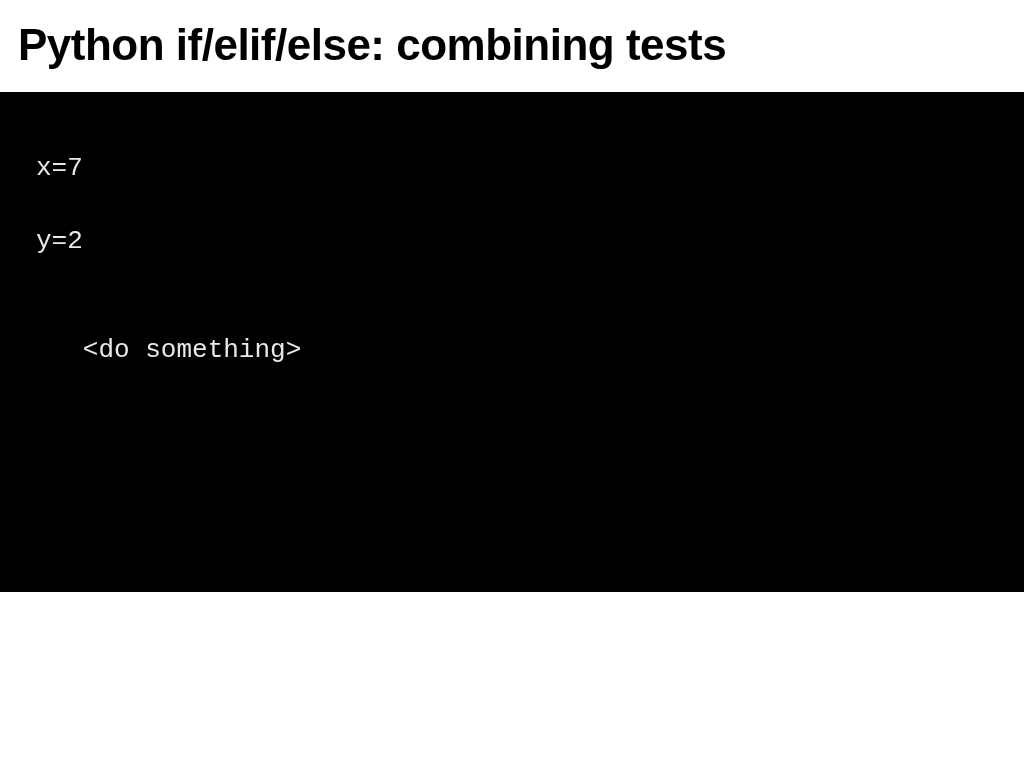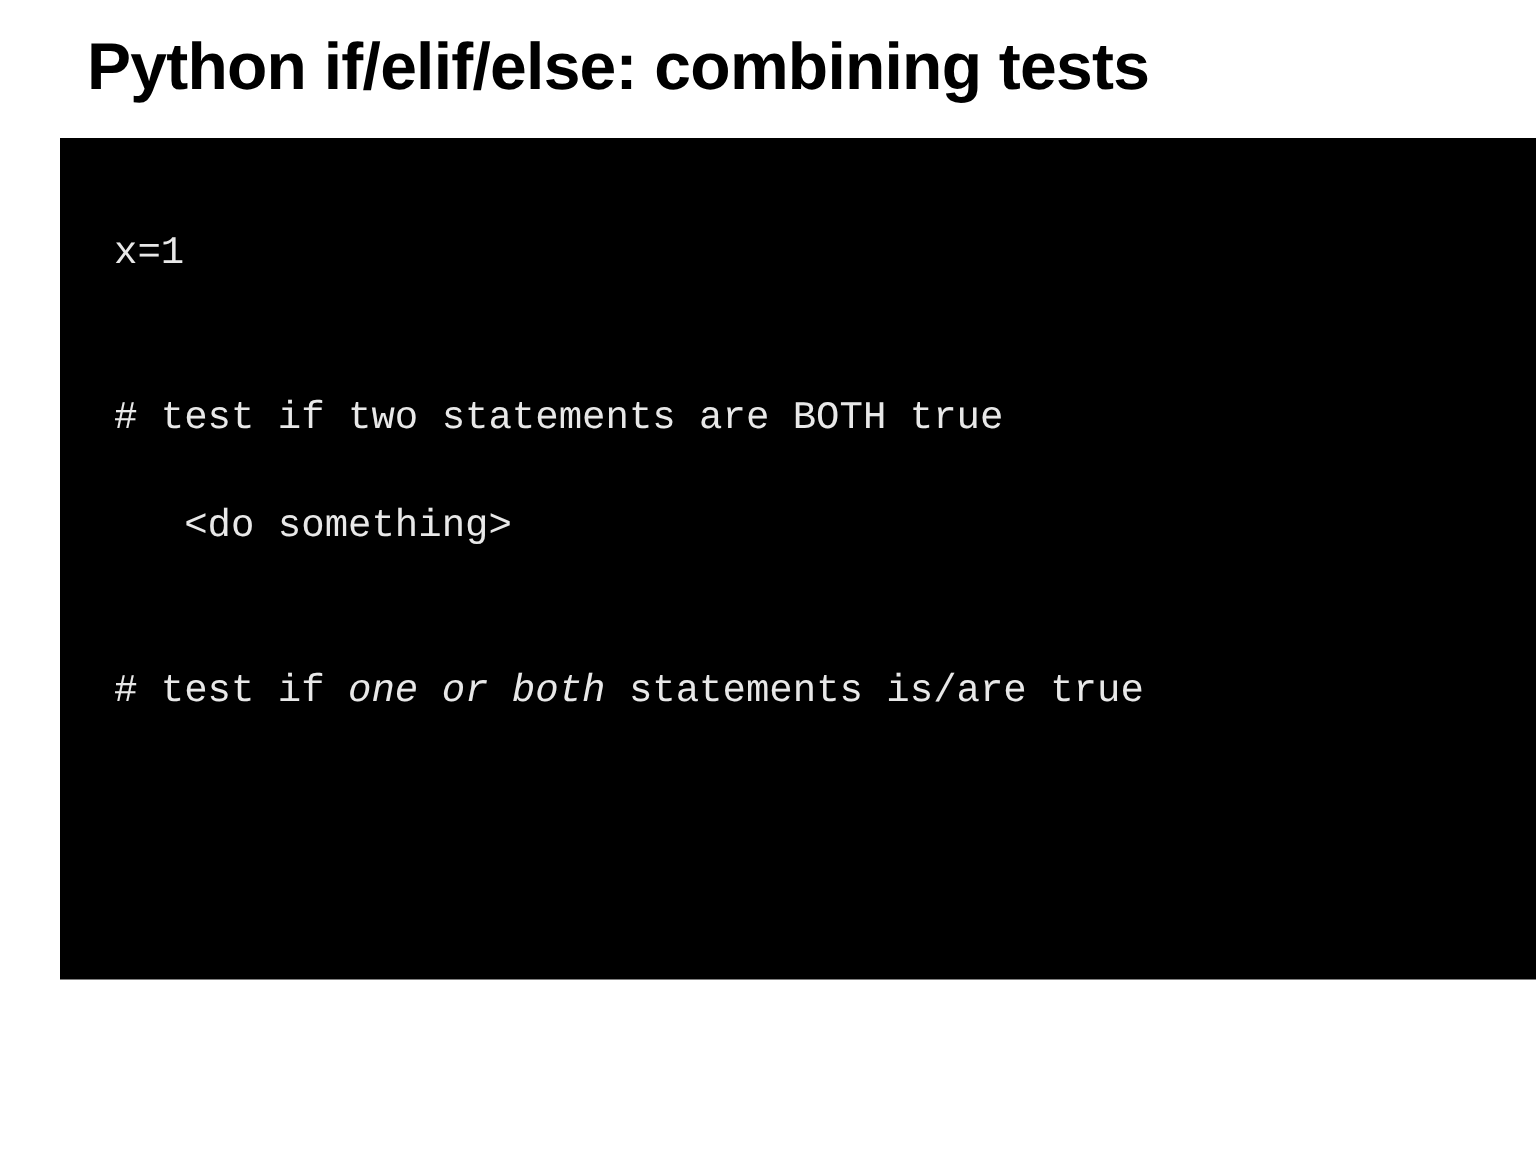--- a/index.html
+++ b/index.html
@@ -11,7 +11,6 @@
     height: 592px;
     display: flex;
     flex-direction: column;
-    padding-left: 40px;
   }
 
   .title-bar {

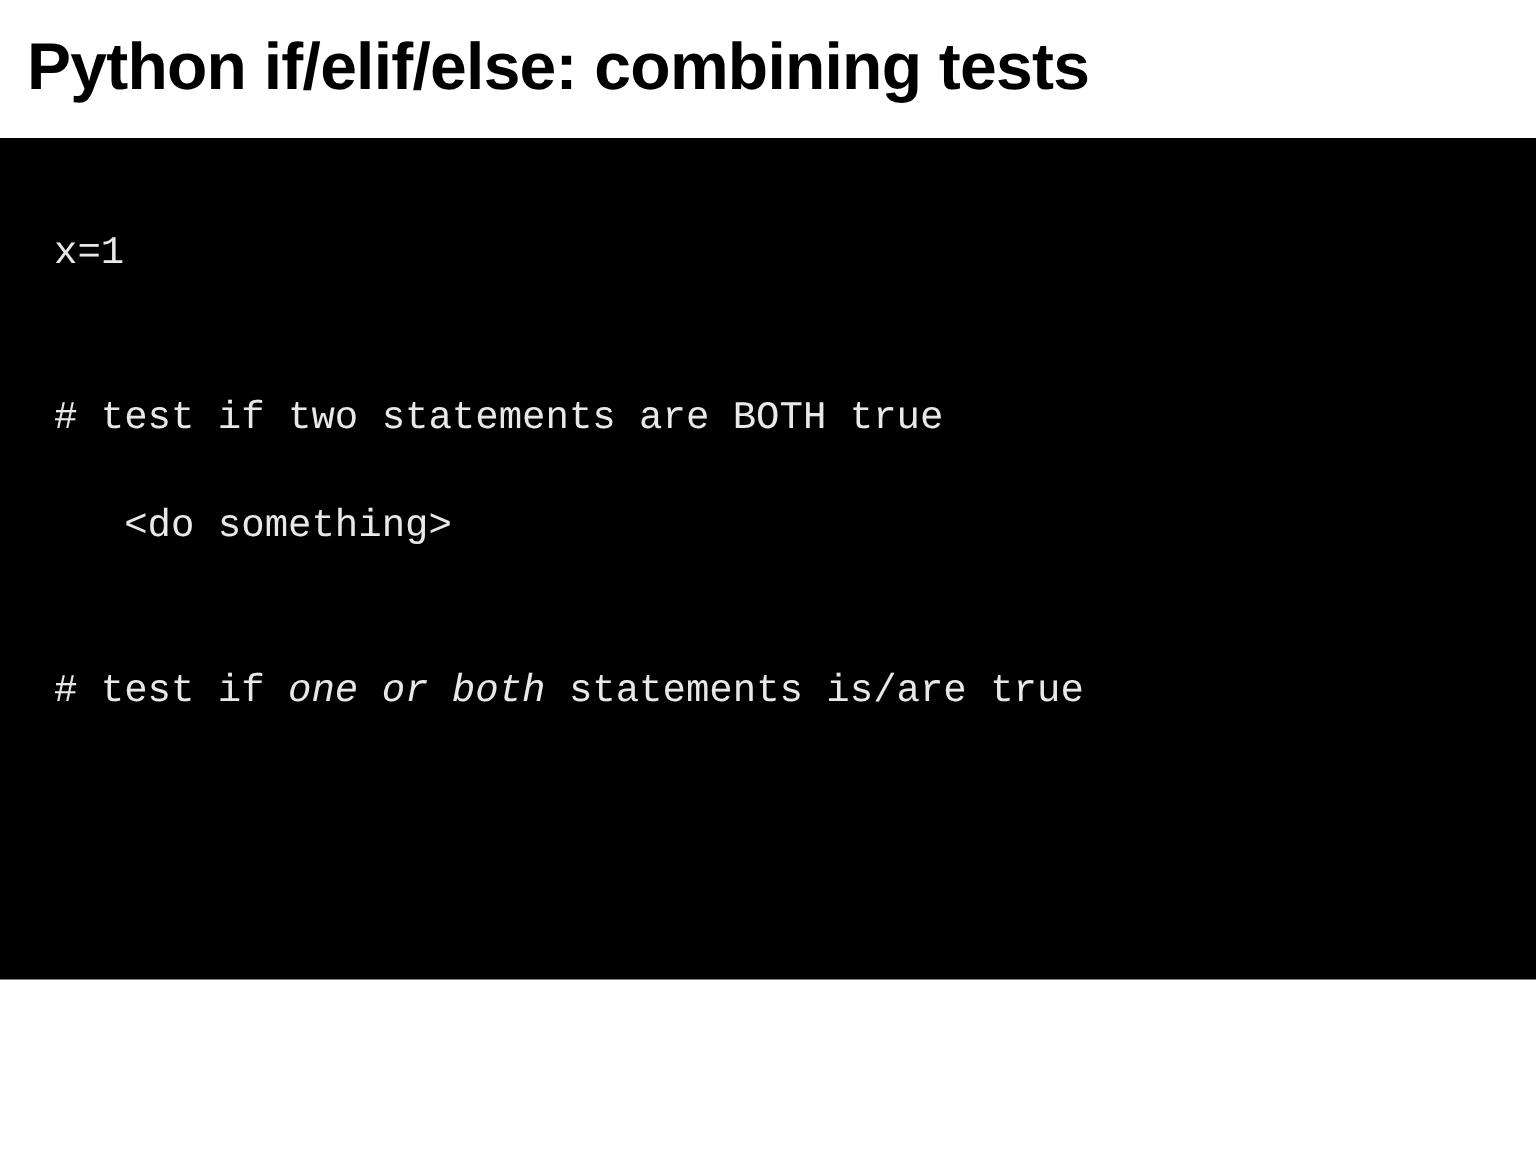--- a/index.html
+++ b/index.html
@@ -48,7 +48,7 @@
   </div>
 
   <div class="code-area">
-<span class="code-line">x=1</span>
+<span class="code-line">x=7</span>
 <span class="code-line"></span>
 <span class="code-line"># test if two statements are BOTH true</span>
 <span class="code-line">   &lt;do something&gt;</span>

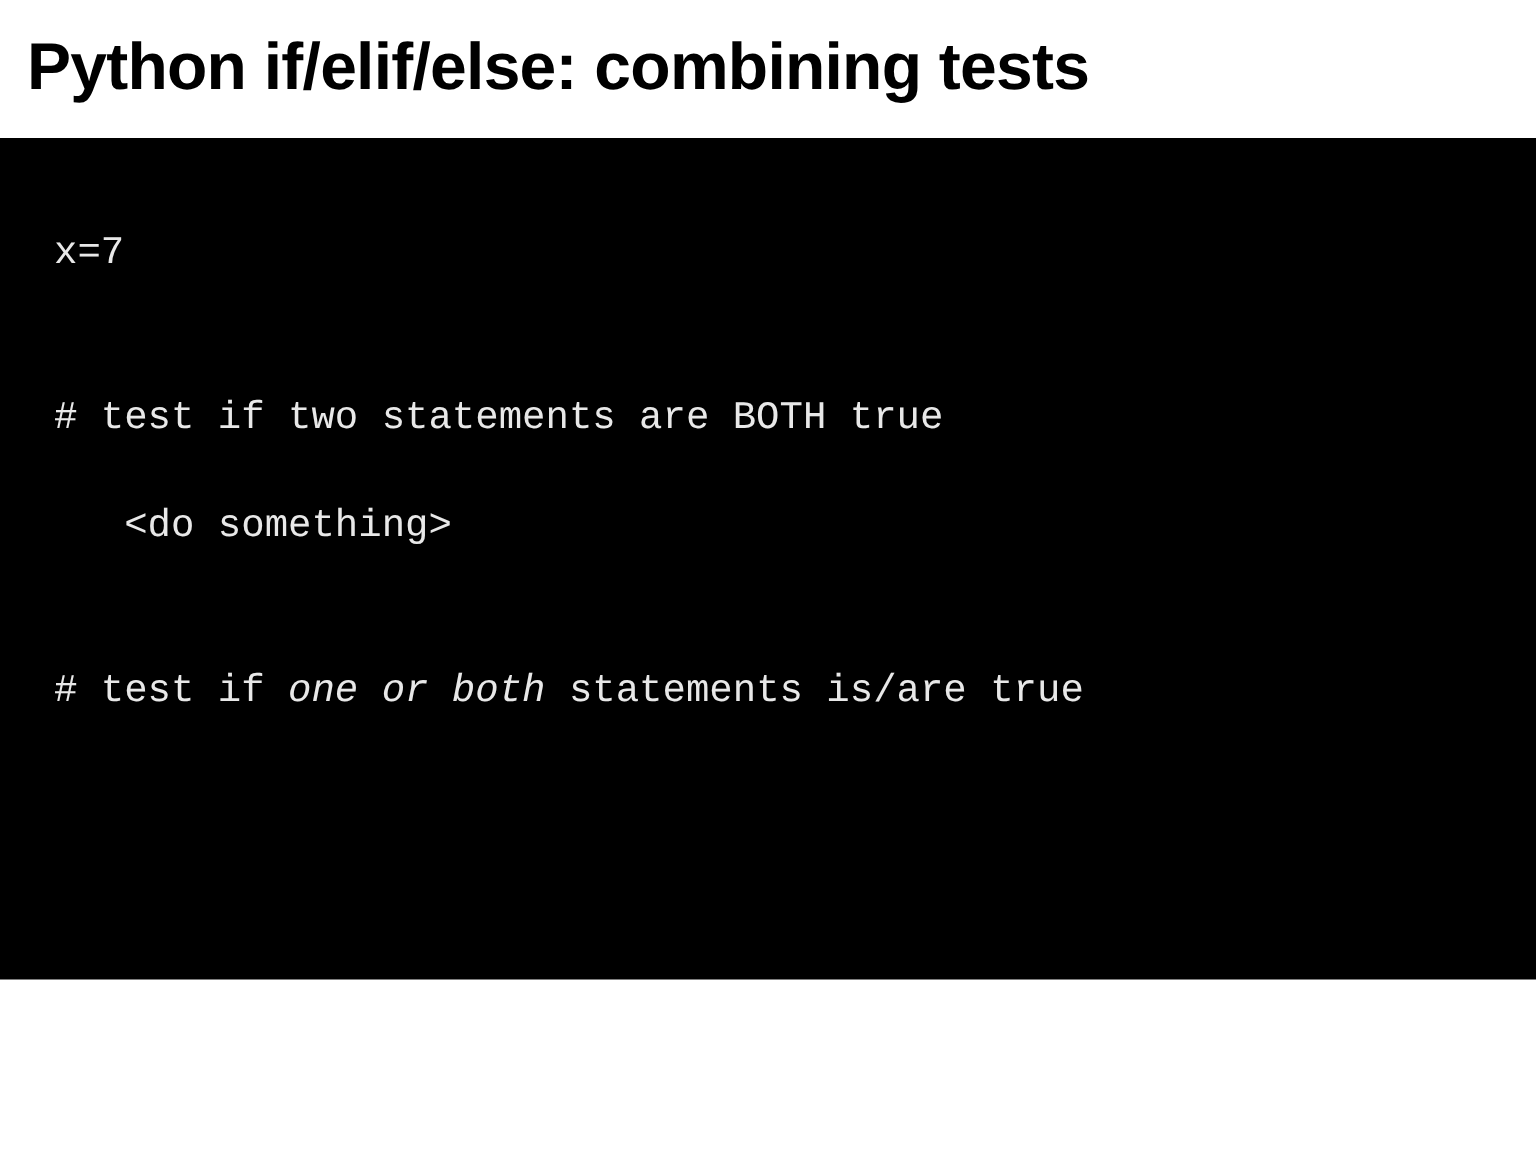--- a/index.html
+++ b/index.html
@@ -49,6 +49,7 @@
 
   <div class="code-area">
 <span class="code-line">x=7</span>
+<span class="code-line">y=2</span>
 <span class="code-line"></span>
 <span class="code-line"># test if two statements are BOTH true</span>
 <span class="code-line">   &lt;do something&gt;</span>

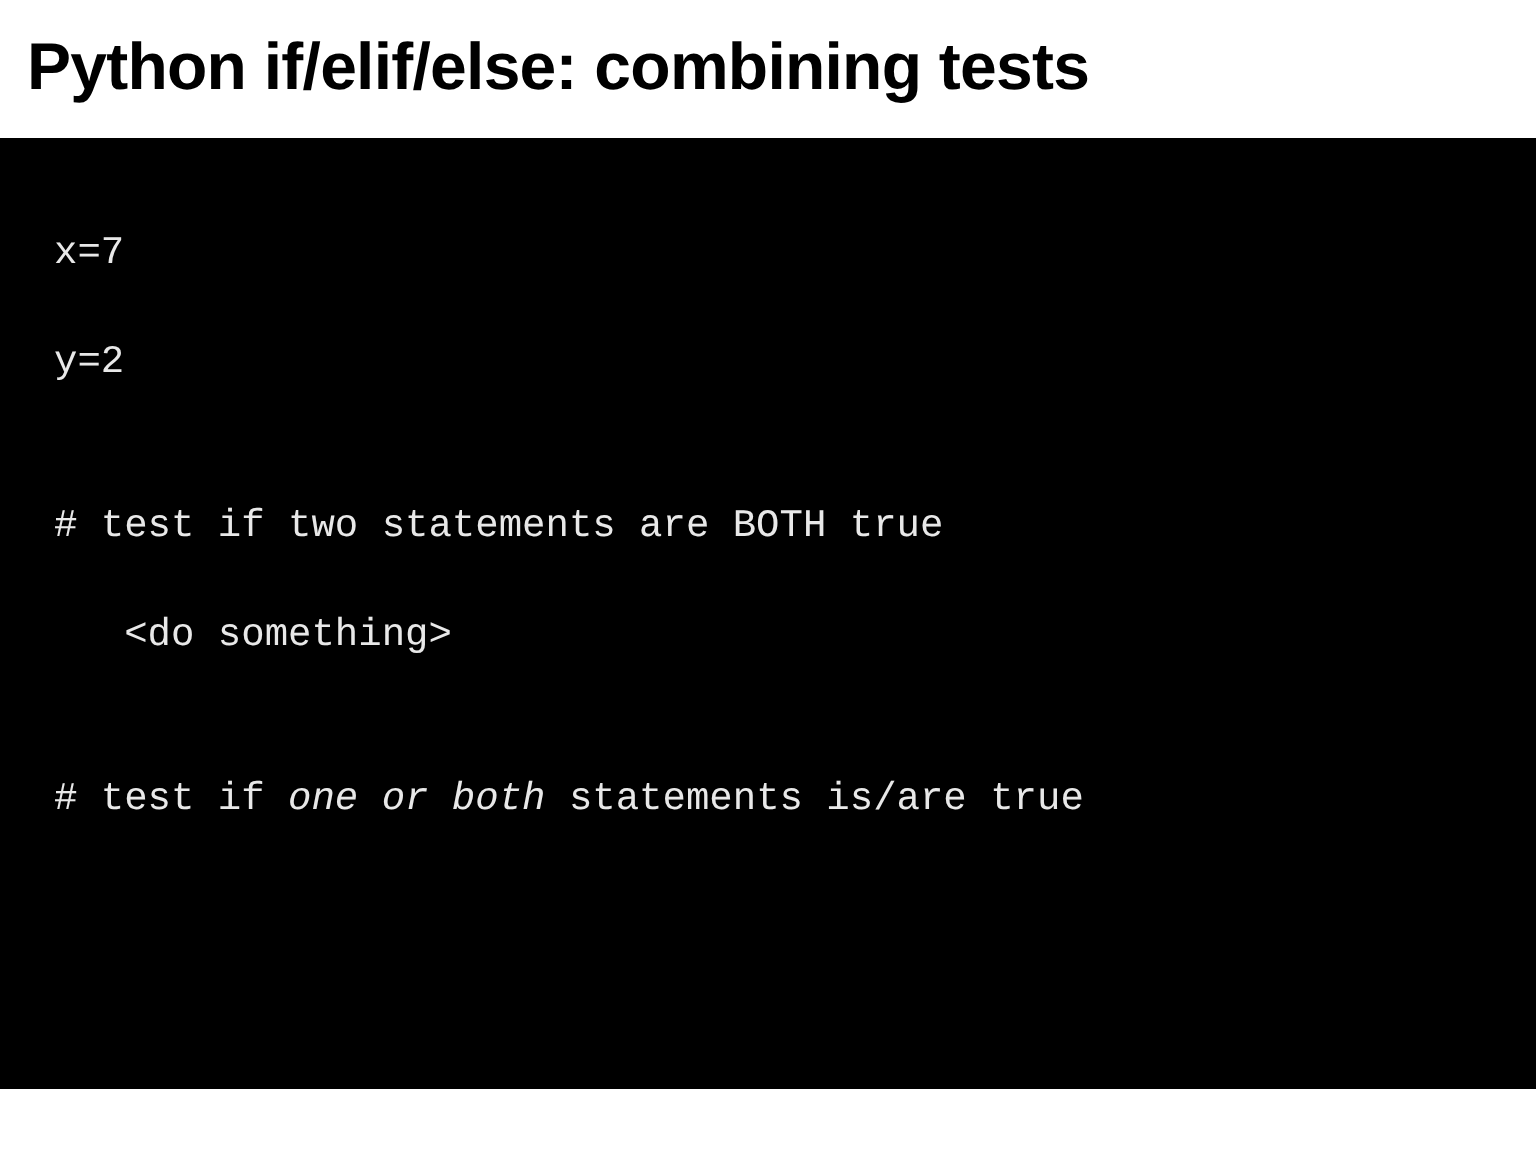--- a/index.html
+++ b/index.html
@@ -51,7 +51,6 @@
 <span class="code-line">x=7</span>
 <span class="code-line">y=2</span>
 <span class="code-line"></span>
-<span class="code-line"># test if two statements are BOTH true</span>
 <span class="code-line">   &lt;do something&gt;</span>
 <span class="code-line"></span>
 <span class="code-line"><span># test if </span><span class="italic">one or both</span><span> statements is/are true</span></span>

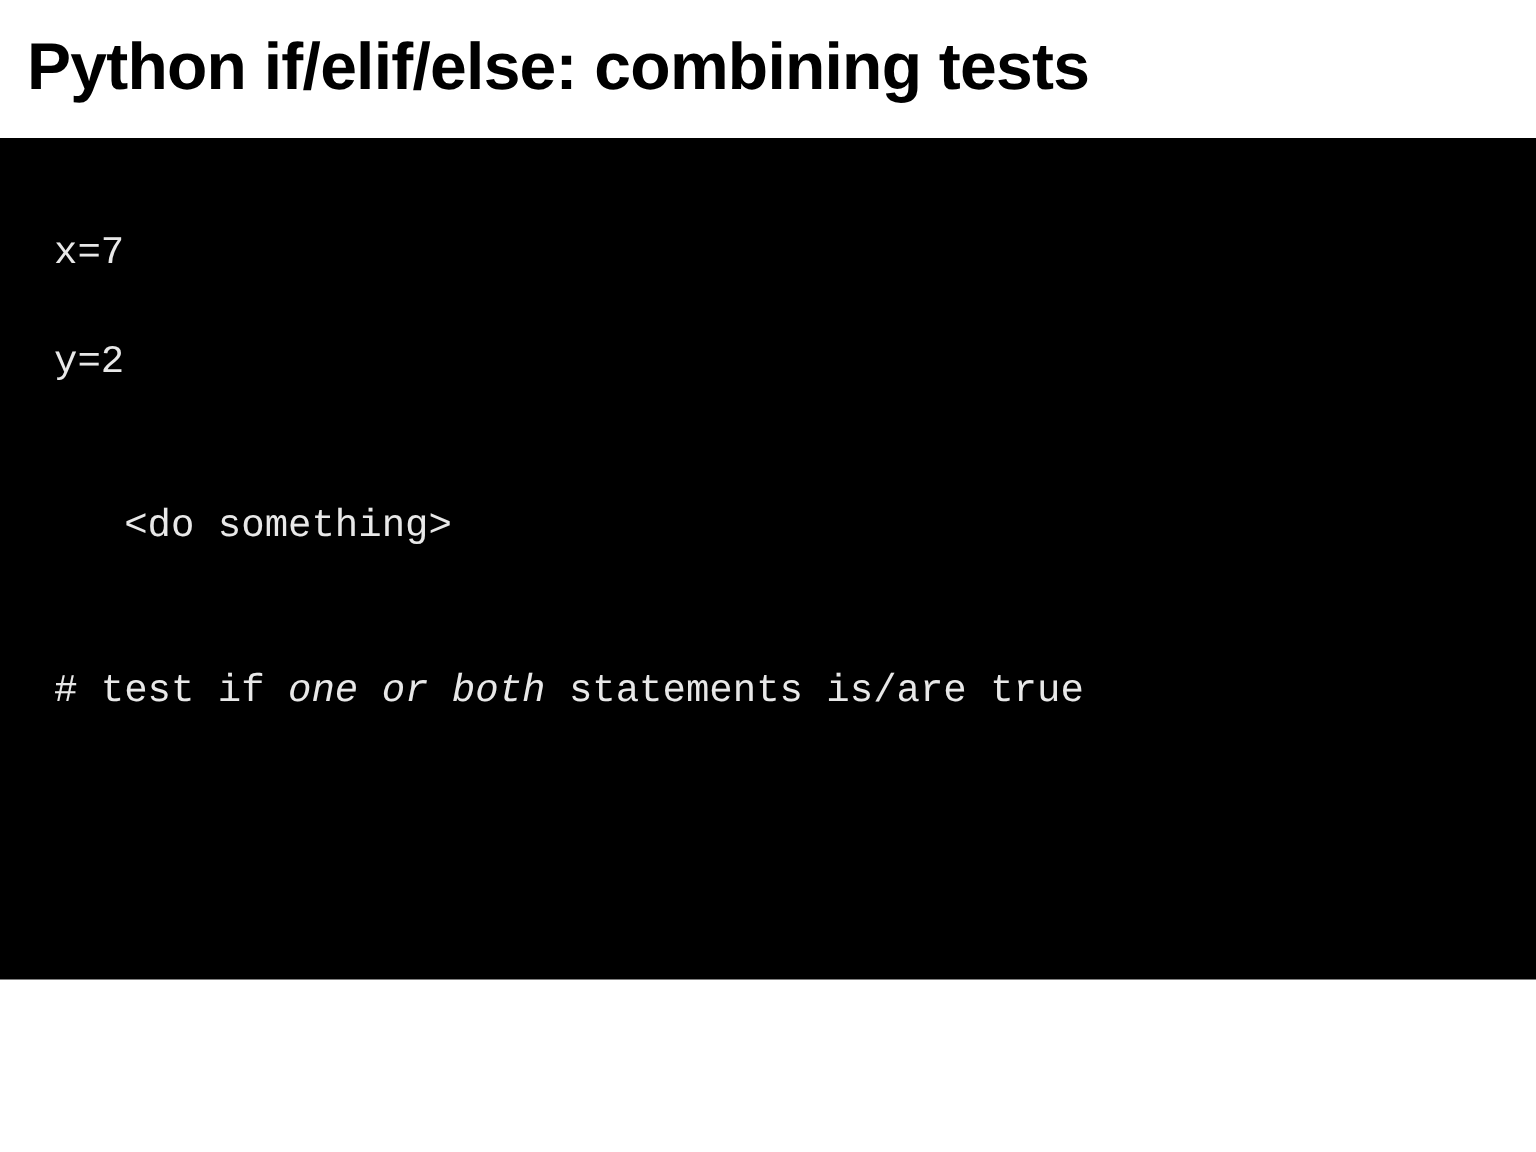--- a/index.html
+++ b/index.html
@@ -53,7 +53,6 @@
 <span class="code-line"></span>
 <span class="code-line">   &lt;do something&gt;</span>
 <span class="code-line"></span>
-<span class="code-line"><span># test if </span><span class="italic">one or both</span><span> statements is/are true</span></span>
 
 
   </div>

